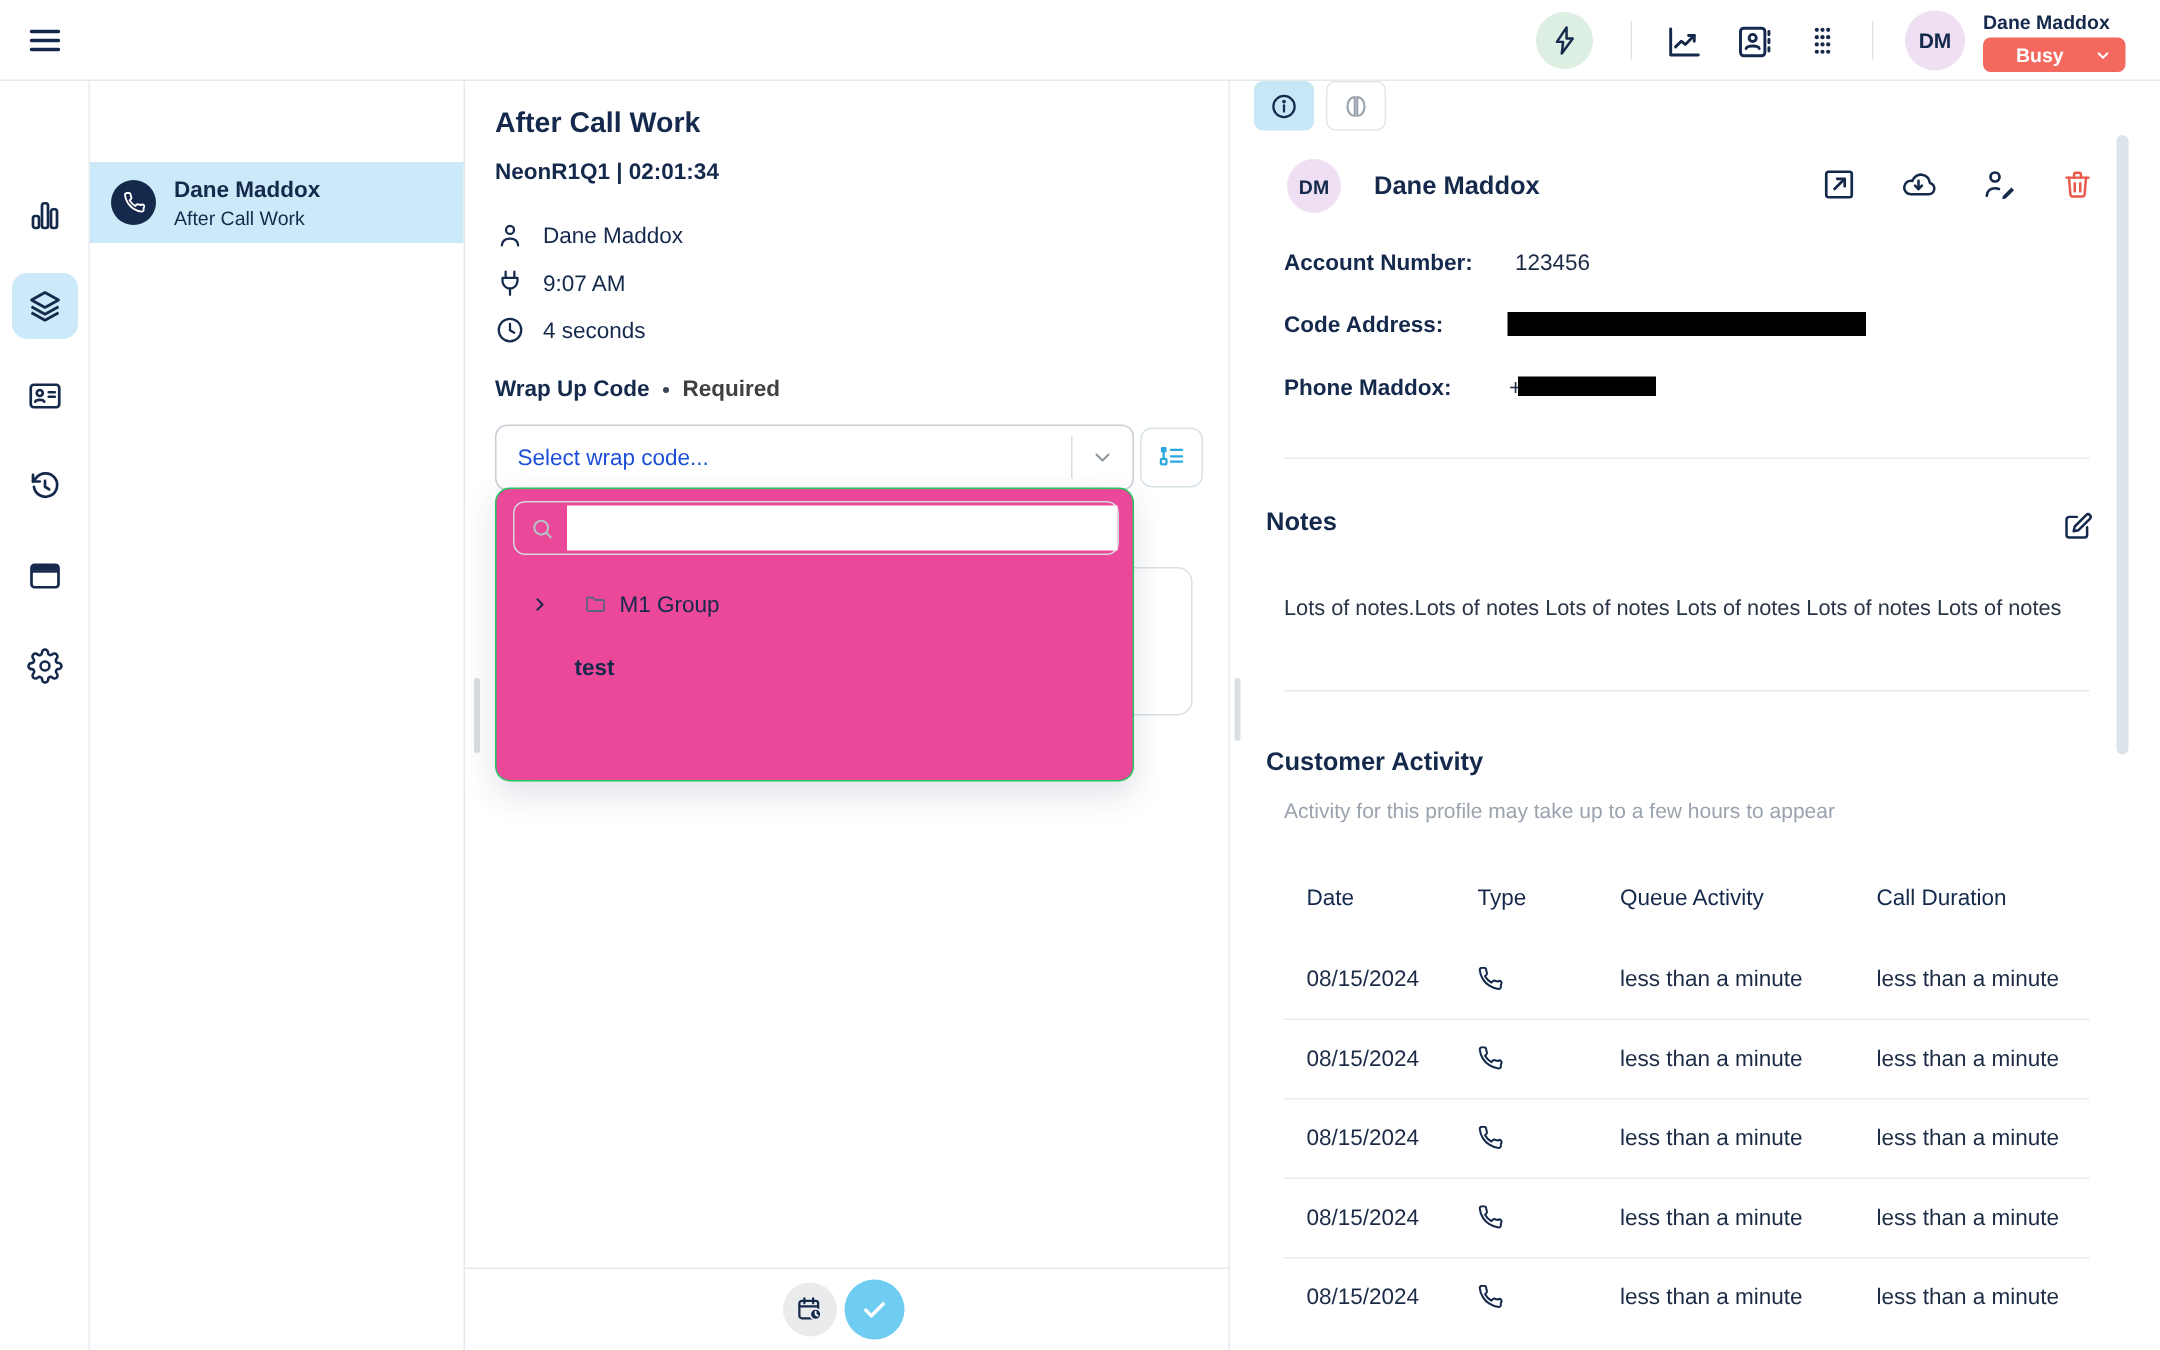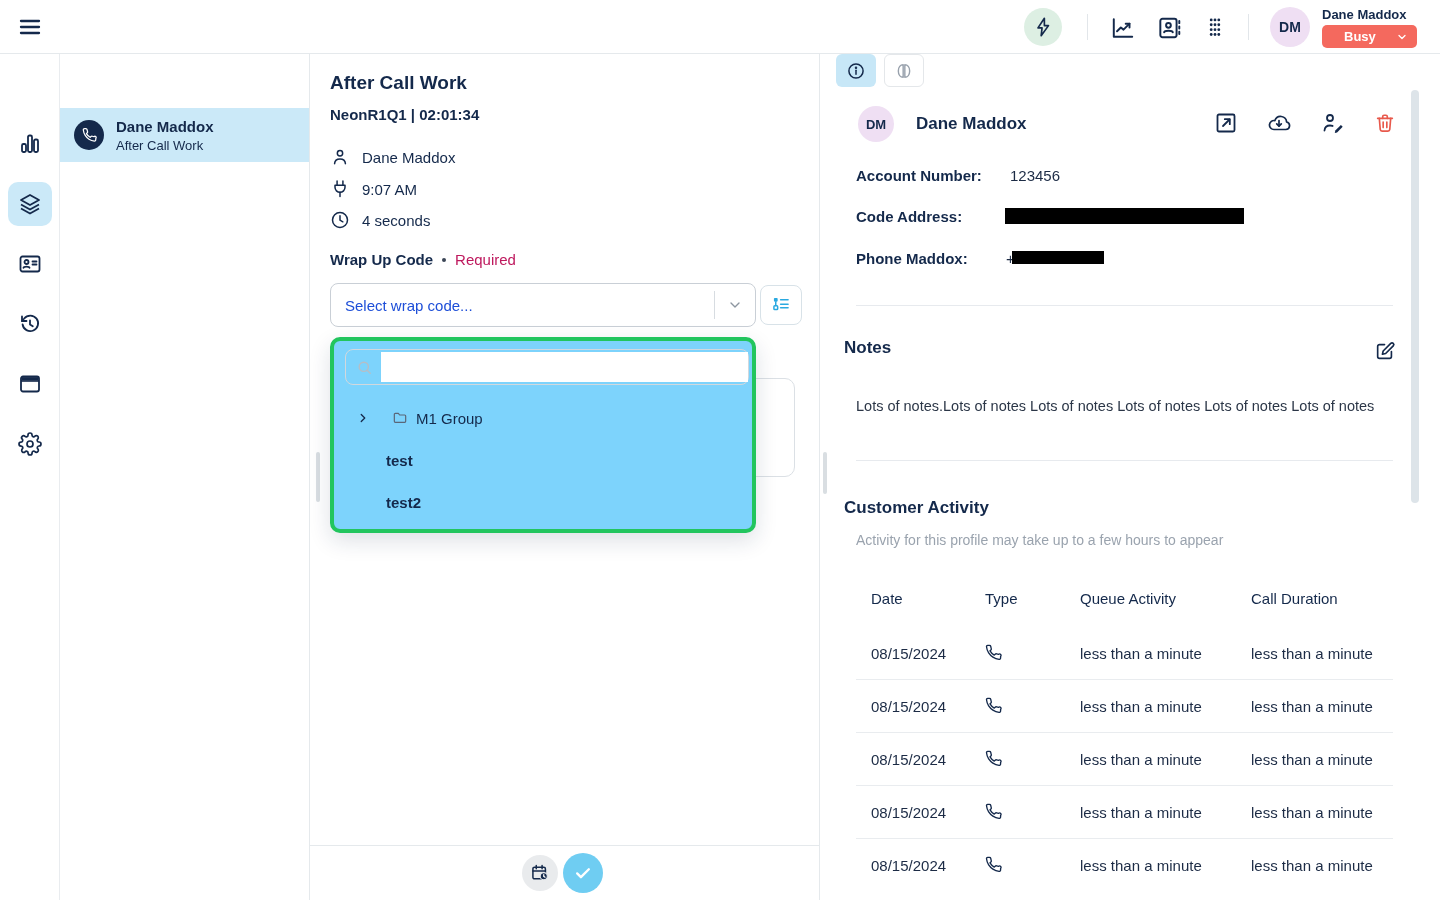--- a/index.html
+++ b/index.html
@@ -39,7 +39,7 @@
   .wrap-row { position:absolute; left:20px; top:197px; display:flex; align-items:center; gap:9px; }
   .wrap-label { font-size:15px; font-weight:bold; }
   .wrap-dot { width:4px; height:4px; border-radius:50%; background:#3A4556; }
-  .wrap-req { font-size:15px; color:#be185d; }
+  .wrap-req { font-size:15px; color:#404040;font-weight:bold; }
   .wrap-select { position:absolute; left:20px; top:229px; width:426px; height:44px; border:1px solid #C9CFD6; border-radius:8px; background:#fff; display:flex; align-items:center; cursor:pointer; }
   .wrap-select .ph { flex:1; padding-left:14px; font-size:15px; color:#1d4ed8; }
   .wrap-select .vdiv { width:1px; height:28px; background:#D7DCE1; }

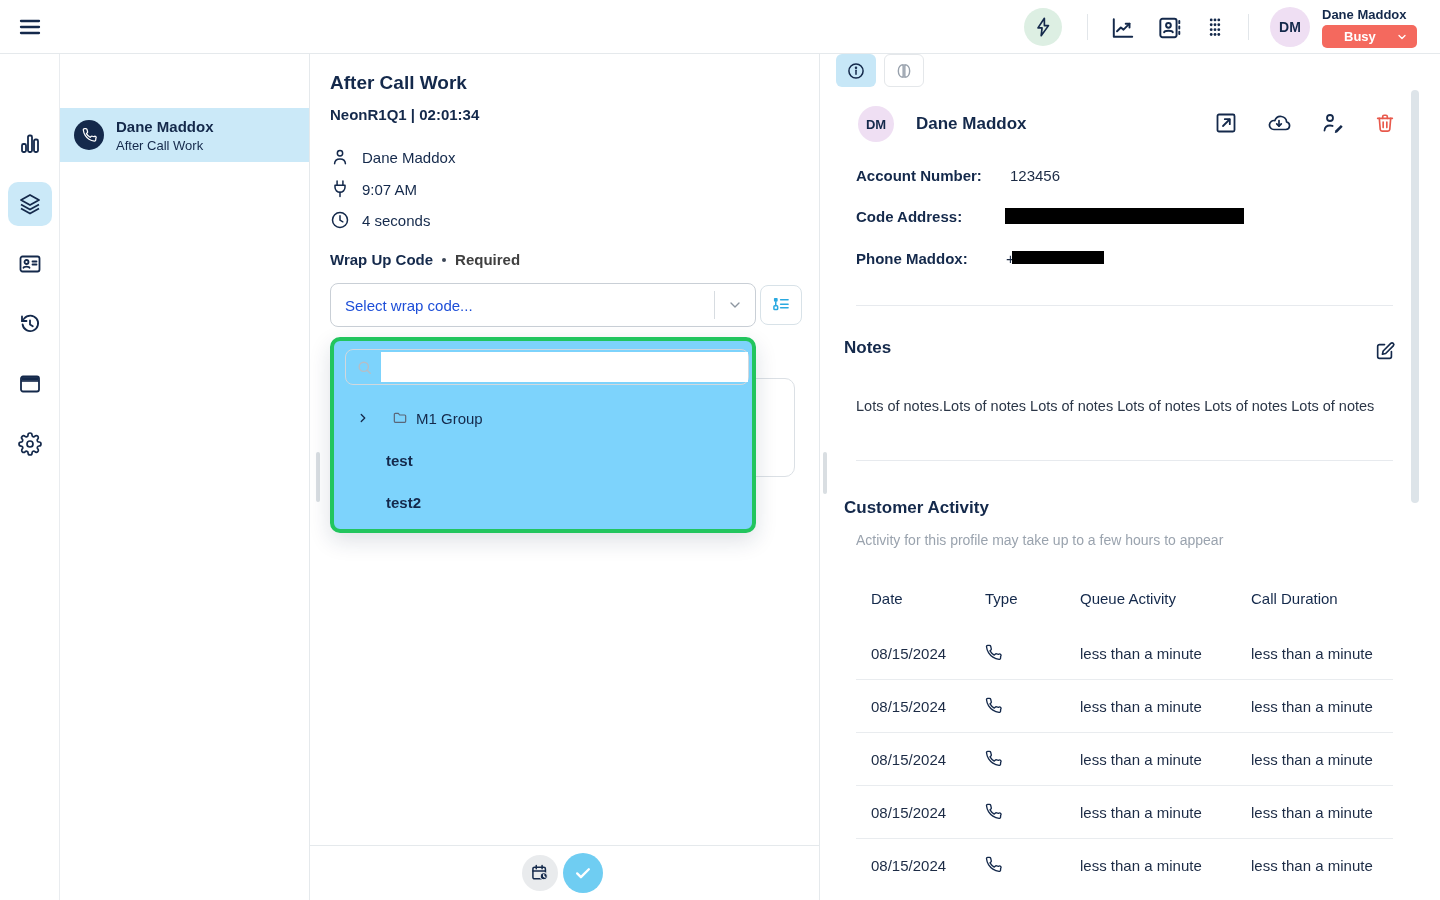--- a/index.html
+++ b/index.html
@@ -46,7 +46,7 @@
   .wrap-select .chev { width:40px; display:flex; align-items:center; justify-content:center; }
   .tree-btn { position:absolute; left:450px; top:231px; width:42px; height:40px; border:1px solid #D8E2E8; border-radius:8px; background:#fff; display:flex; align-items:center; justify-content:center; color:#2AA9E0; cursor:pointer; }
   .notes-box { position:absolute; left:20px; top:324px; width:465px; height:99px; border:1px solid #DBE0E5; border-radius:10px; background:#fff; }
-  .dropdown { position:absolute; left:20px; top:283px; width:426px; height:196px; background:#7dd3fc; border:4px solid #22c55e; border-radius:10px; box-shadow:0 8px 22px rgba(20,41,75,0.14); z-index:20; }
+  .dropdown { position:absolute; left:20px; top:271px; width:426px; height:196px; background:#ec4899; border:1px solid #22c55e; border-radius:10px; box-shadow:0 8px 22px rgba(20,41,75,0.14); z-index:20; }
   .dd-search { position:absolute; left:11px; top:8px; width:404px; height:36px; border:1px solid #D2D8DD; border-radius:8px; display:flex; align-items:center; padding-left:10px; gap:8px; }
   .dd-search input { border:none; outline:none; flex:1; height:30px; font-size:15px; font-family:"Liberation Sans", sans-serif; color:#14294B; }
   .dd-row { position:absolute; left:0; width:426px; height:38px; display:flex; align-items:center; font-size:15px; cursor:pointer; }

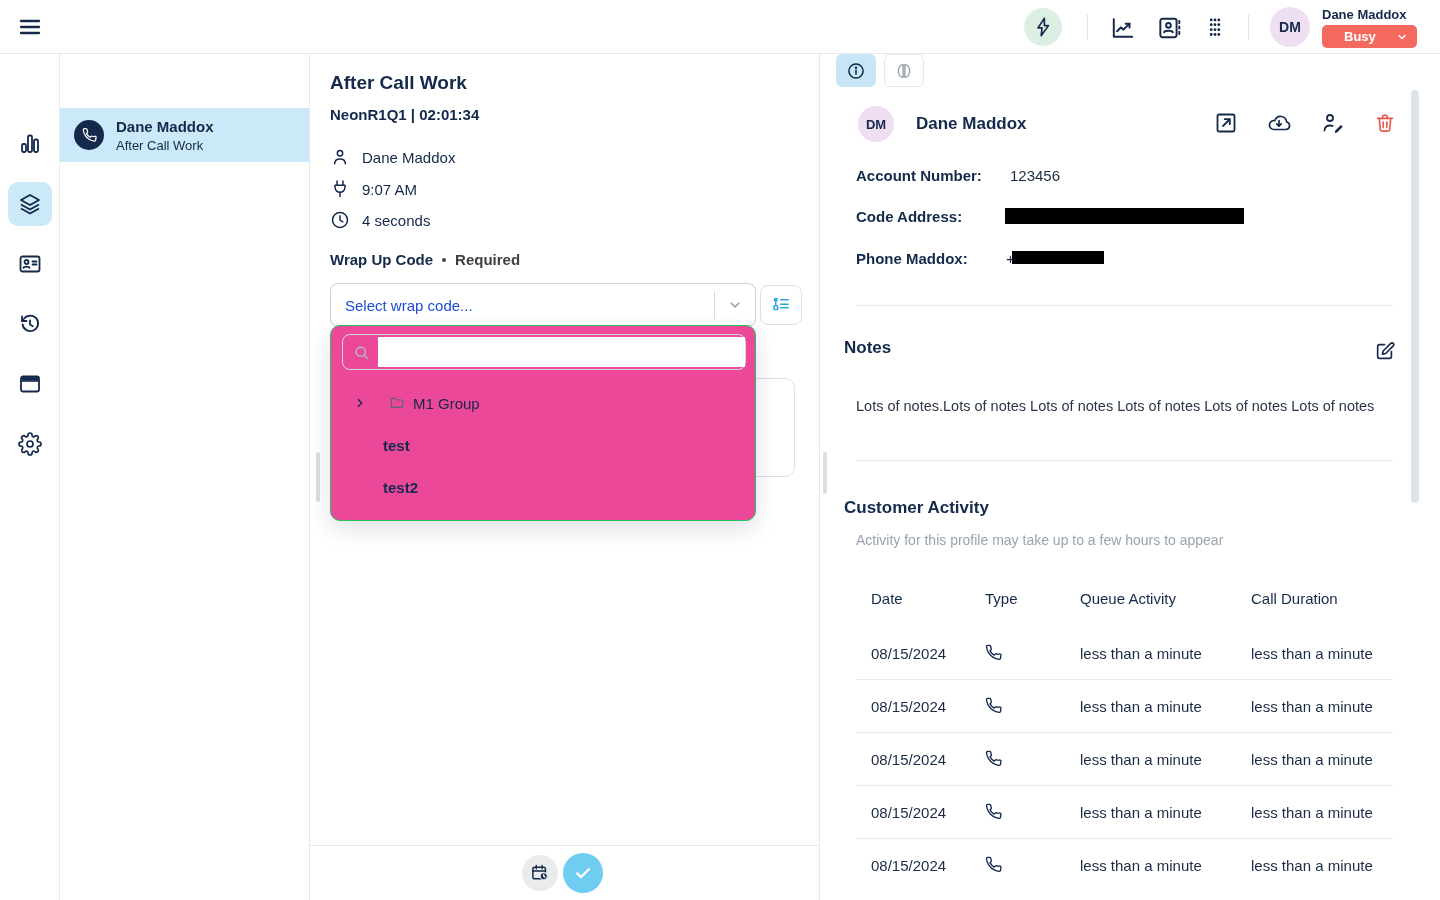--- a/index.html
+++ b/index.html
@@ -294,7 +294,6 @@
         <span>M1 Group</span>
       </div>
       <div class="dd-row leaf" style="top:100px">test</div>
-      <div class="dd-row leaf" style="top:142px">test2</div>
     </div>
 
     <div class="mid-footer-line"></div>

